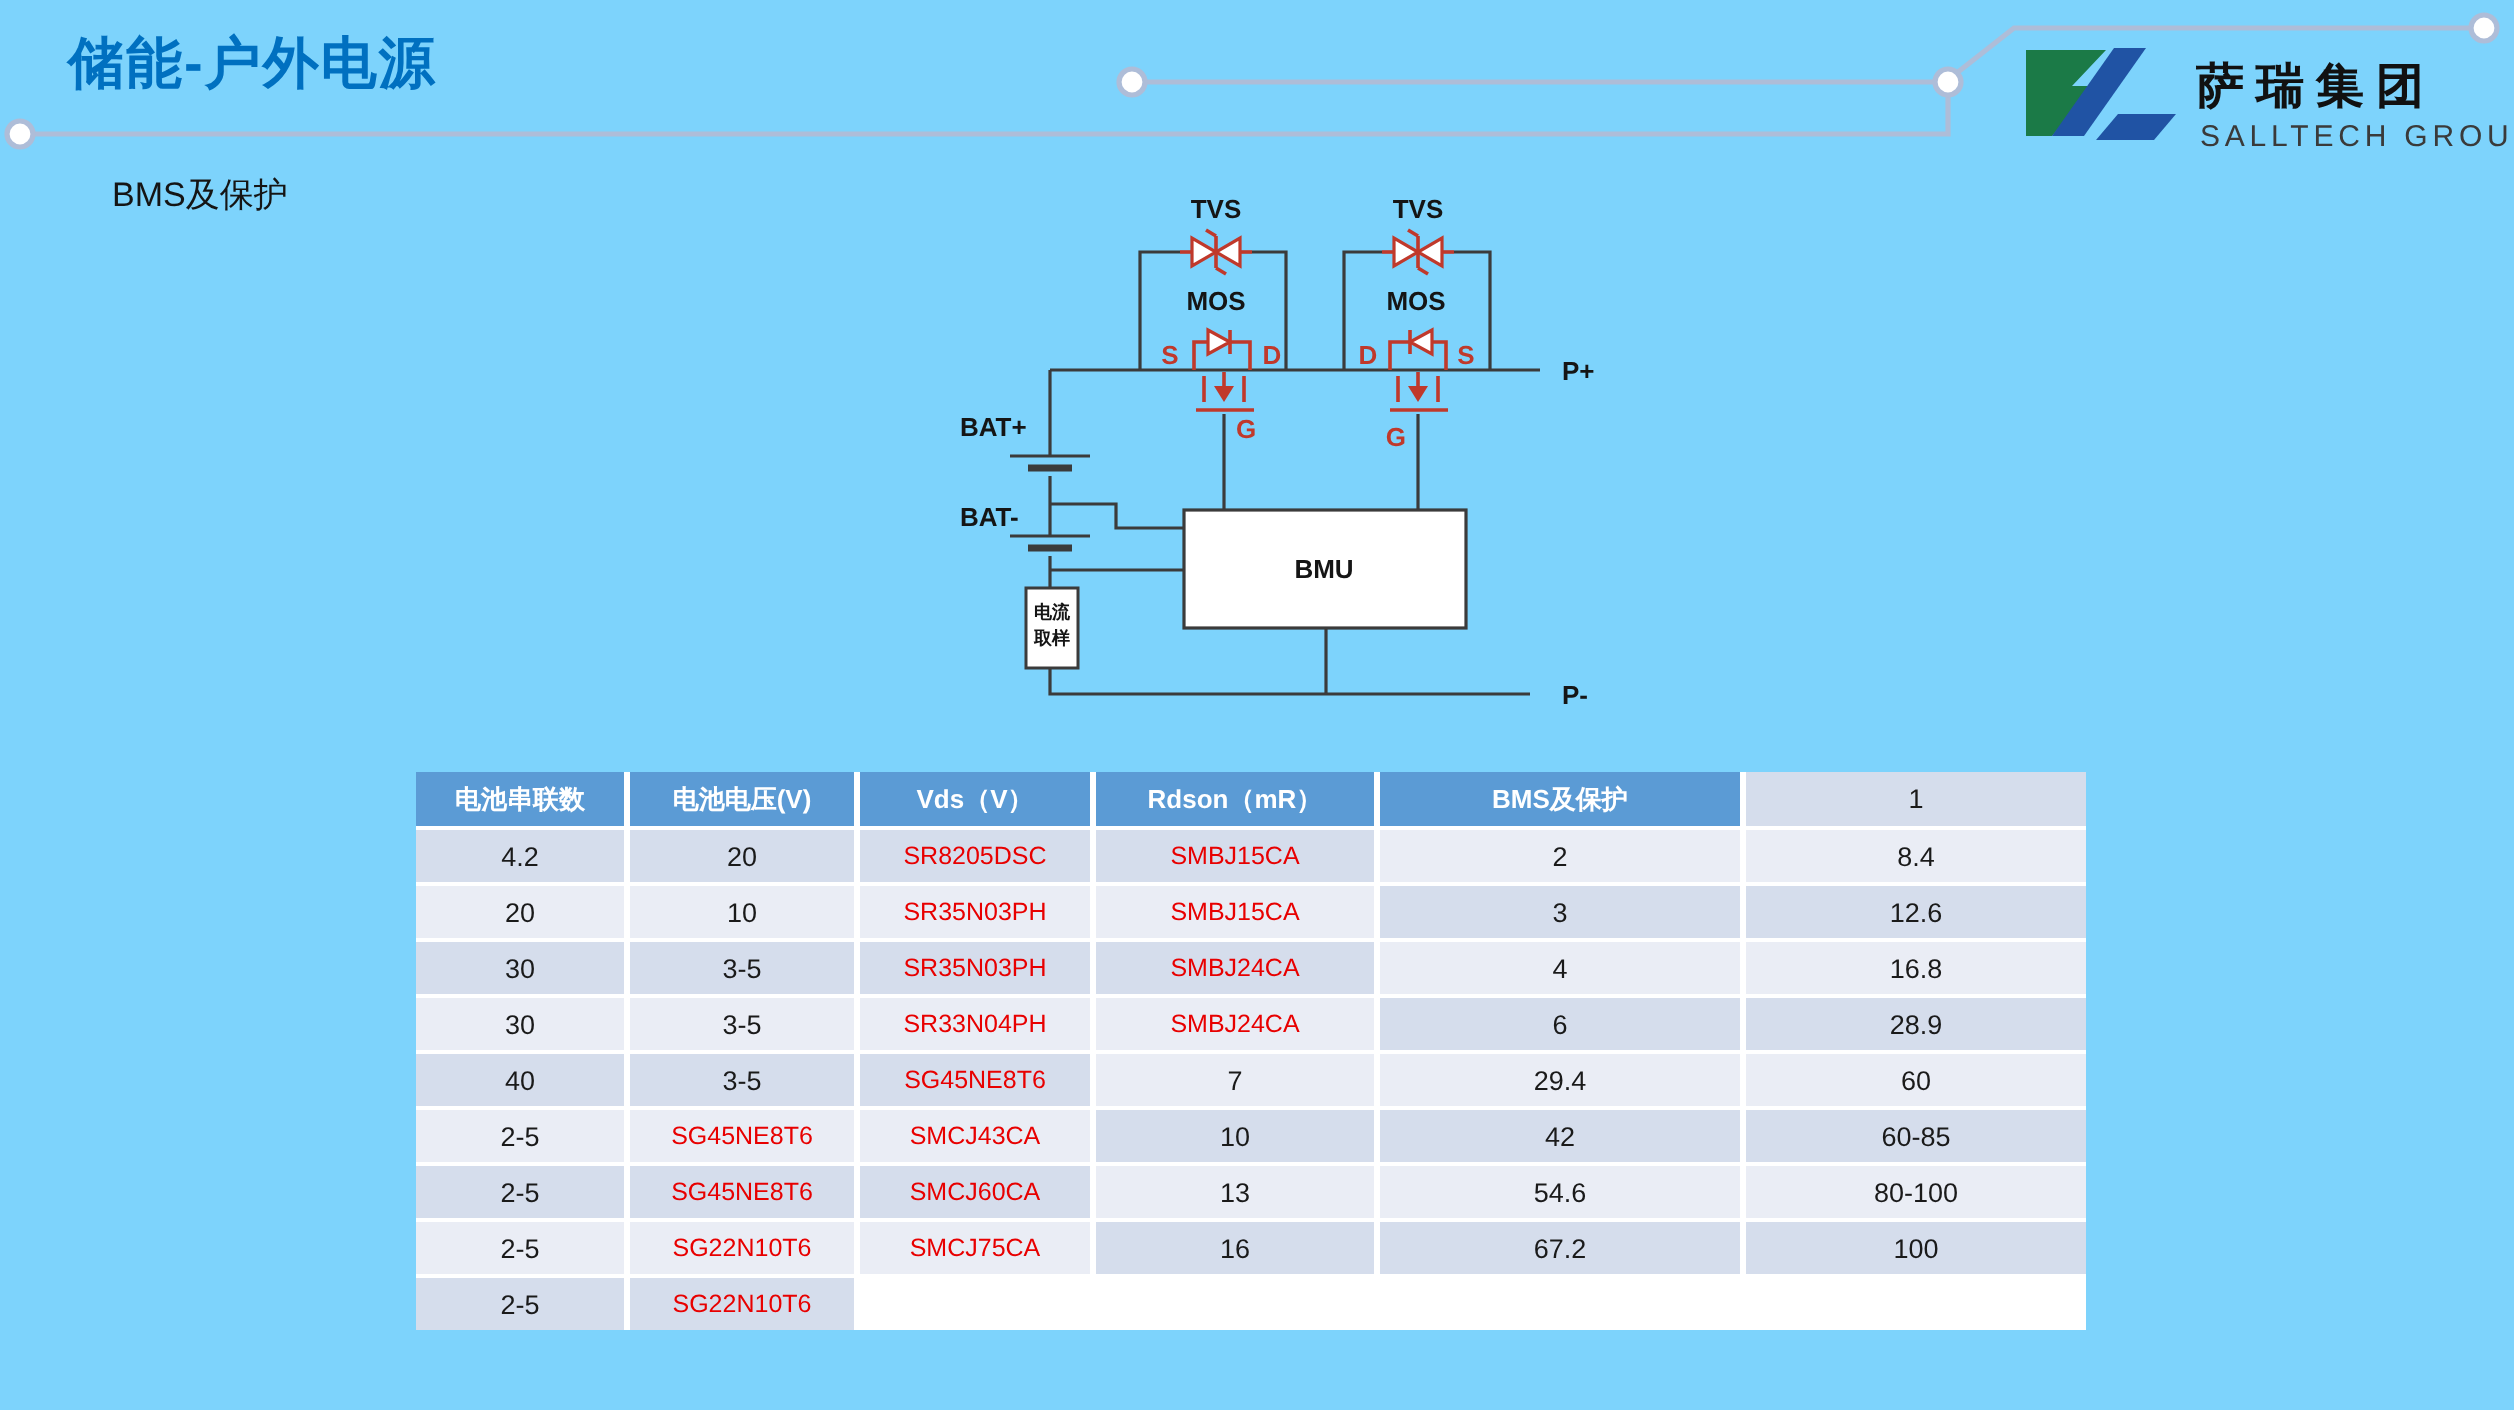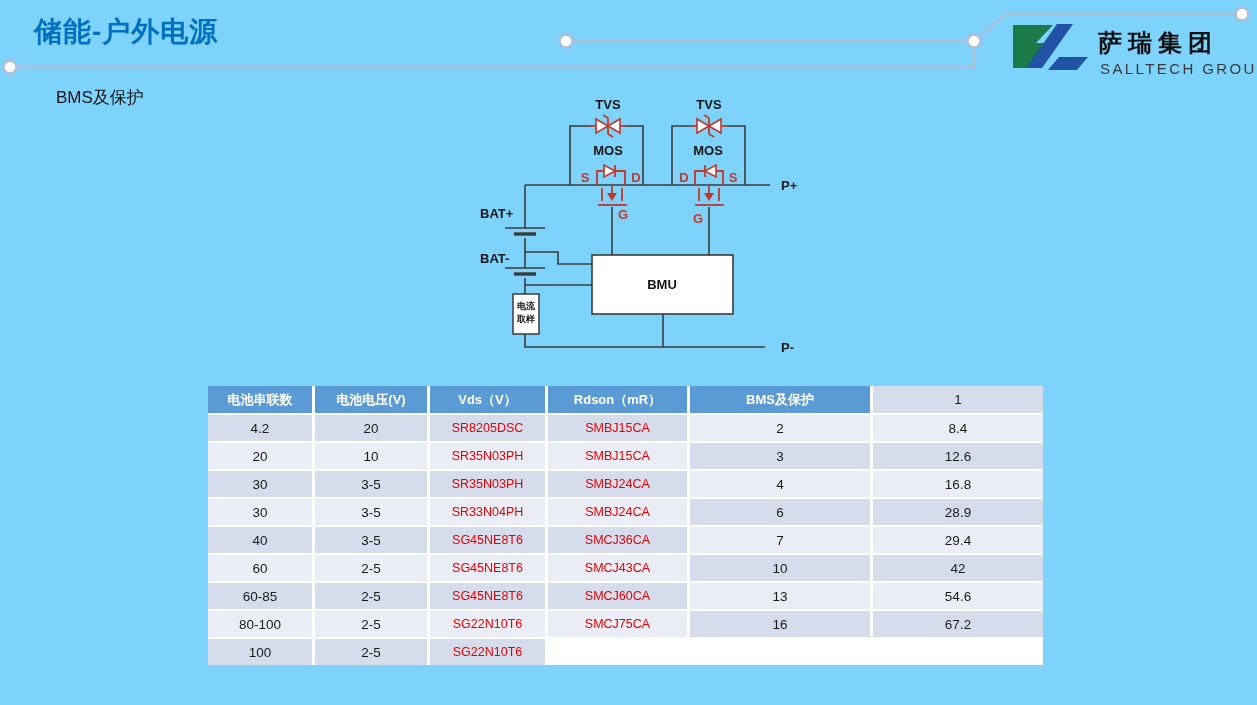--- a/index.html
+++ b/index.html
@@ -216,7 +216,6 @@
       <div class="td row-dark">40</div>
       <div class="td row-dark">3-5</div>
       <div class="td row-dark redcell">SG45NE8T6</div>
-      <div class="td row-dark redcell">SMCJ36CA</div>
       <div class="td row-light">7</div>
       <div class="td row-light">29.4</div>
       <div class="td row-light">60</div>

